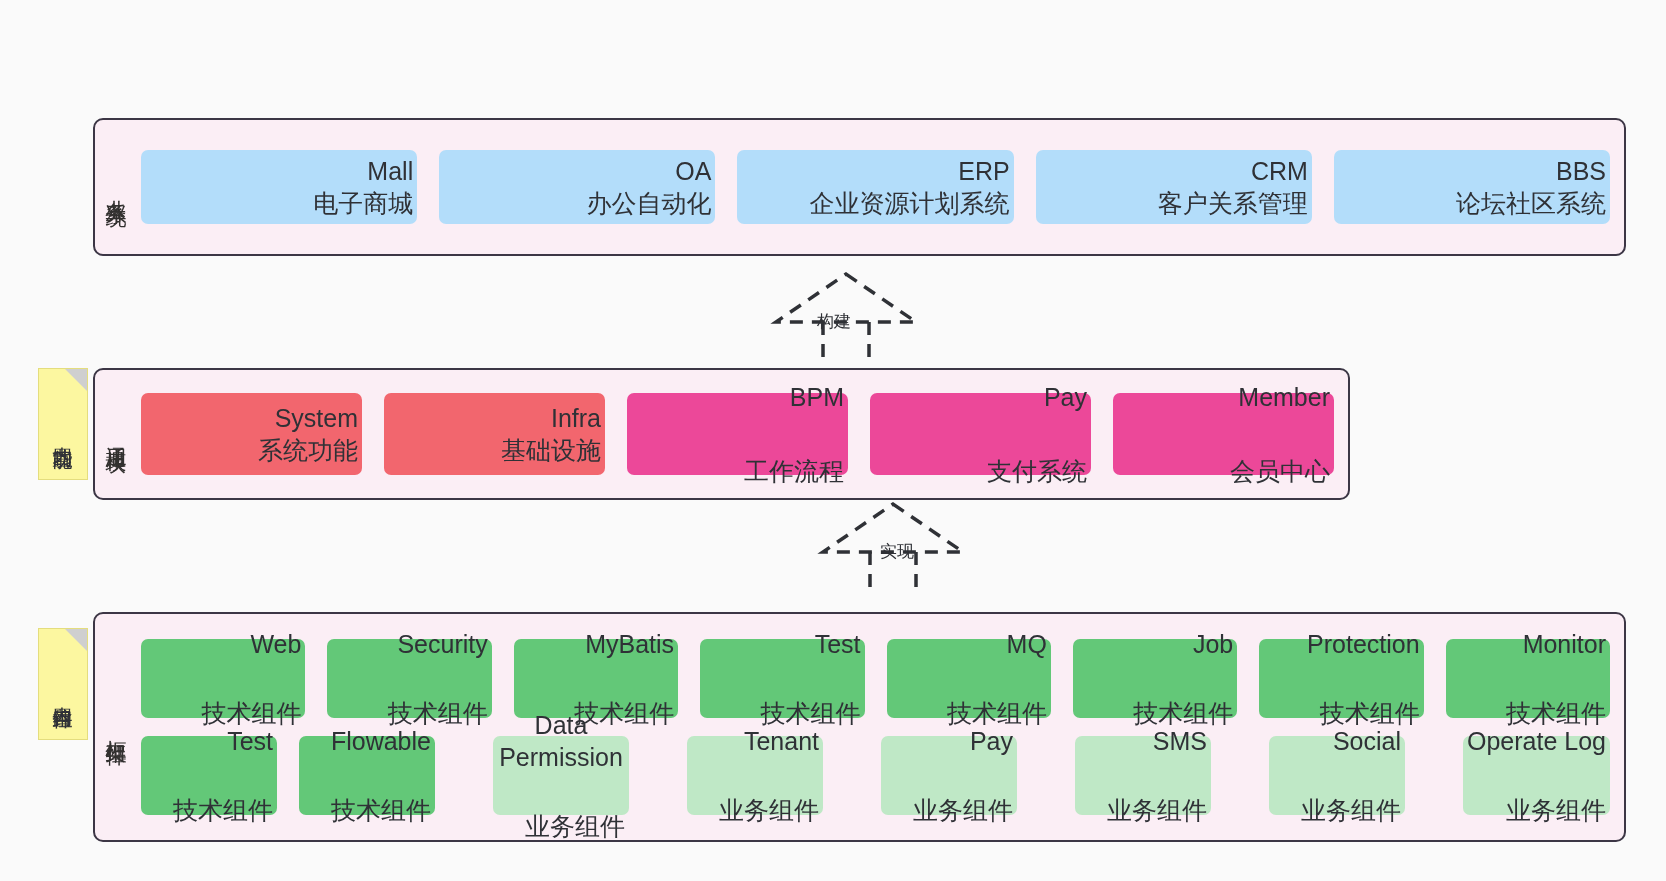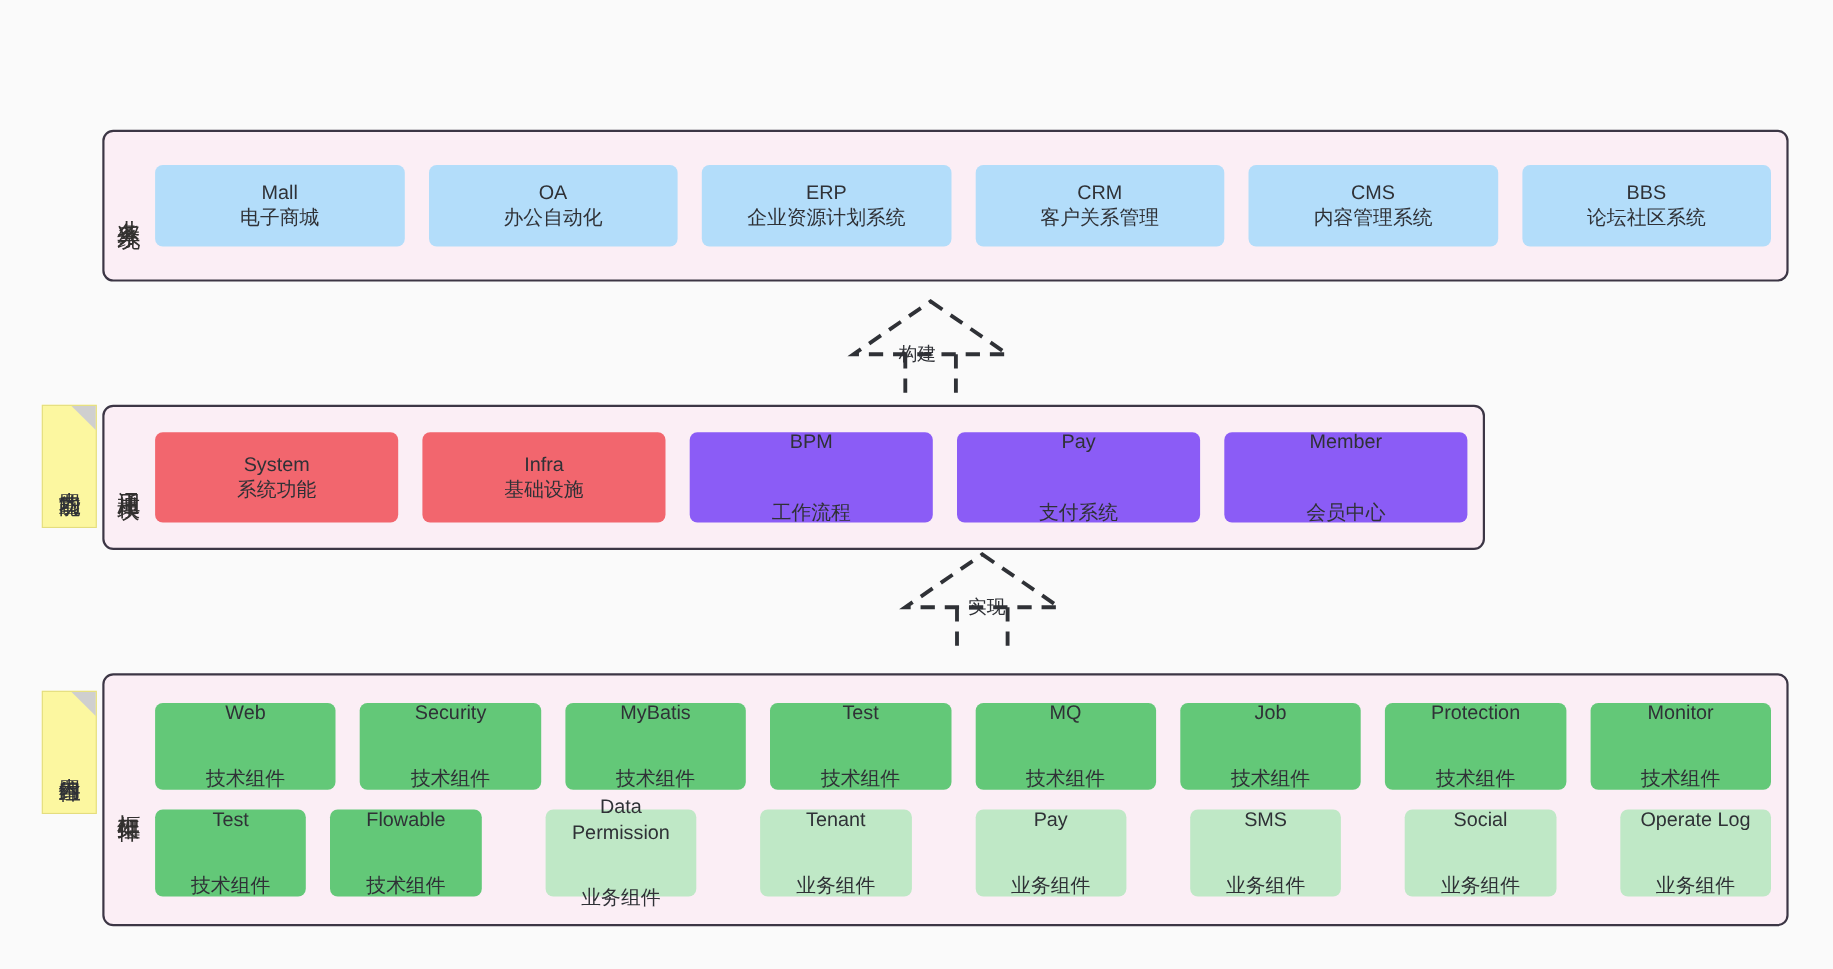--- a/index.html
+++ b/index.html
@@ -58,11 +58,11 @@
     border-radius: 7px;
     display: flex;
     flex-direction: column;
-    align-items: center;
+    align-items: flex-end;
     justify-content: center;
     text-align: center;
     color: #2f3136;
-    font-size: 18px;
+    font-size: 25px;
     line-height: 1.3;
     padding: 6px 4px;
     user-select: none;

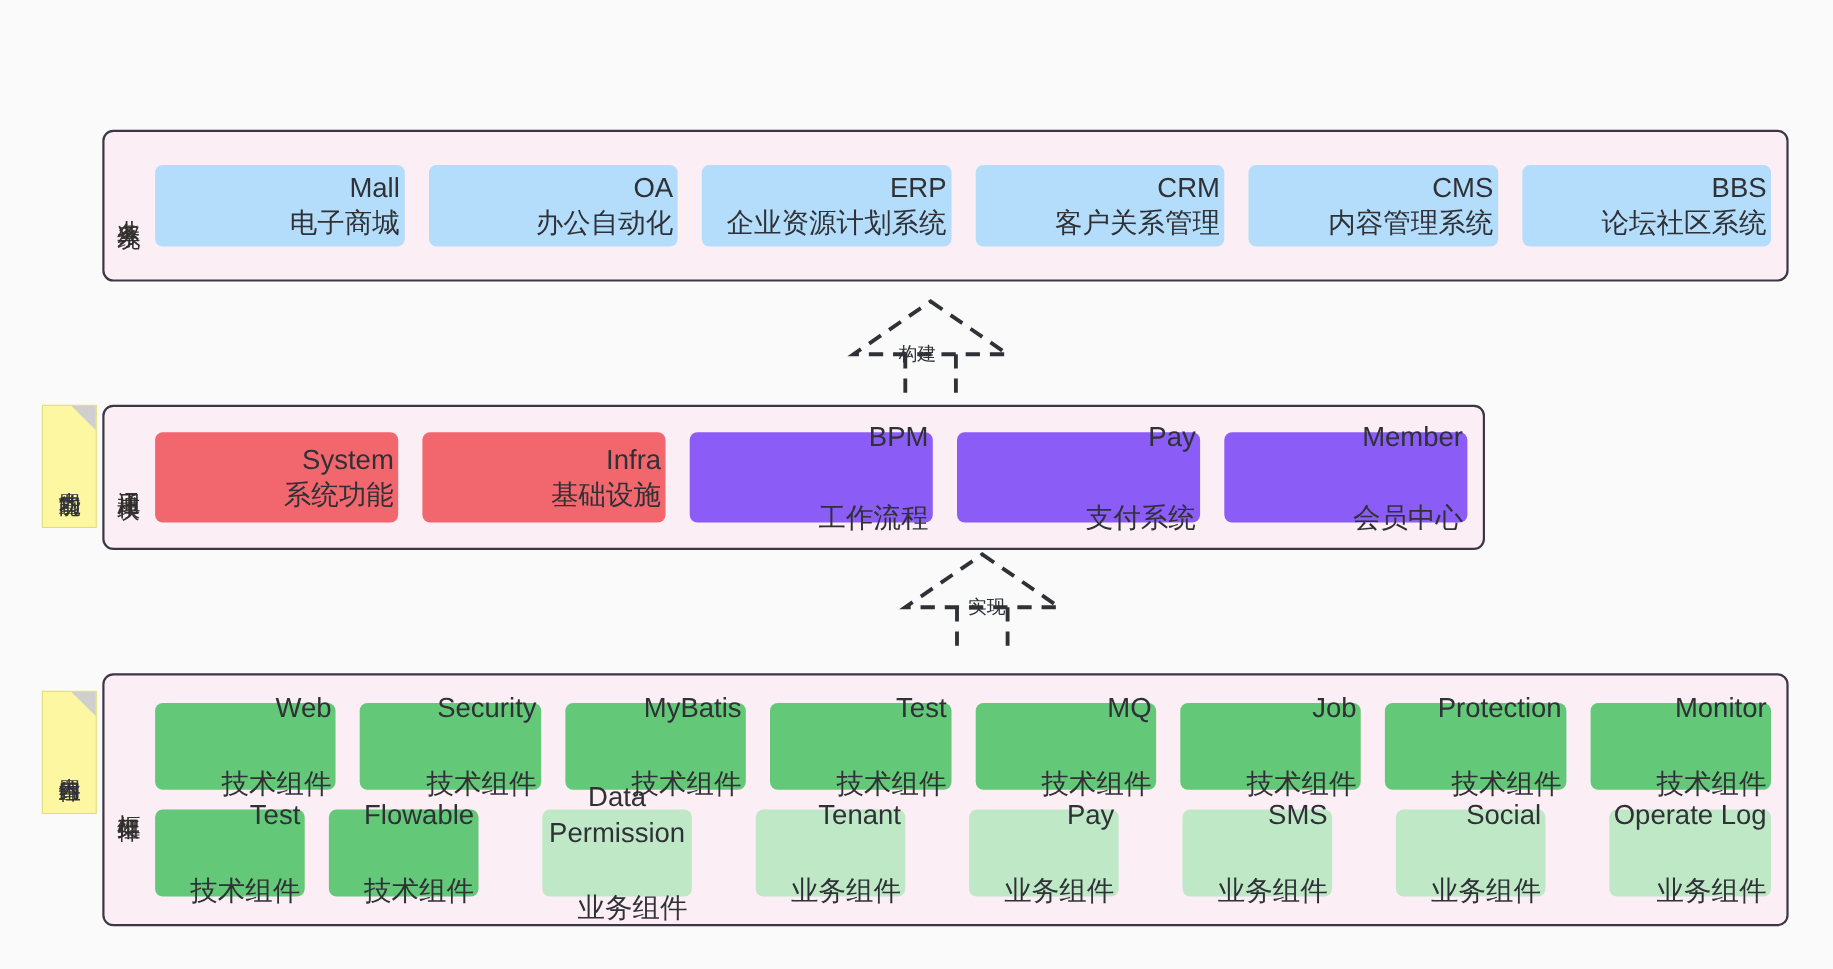--- a/index.html
+++ b/index.html
@@ -153,10 +153,6 @@
           <span class="l2">客户关系管理</span>
         </div>
         <div class="cell c-blue h-biz">
-          <span class="l1">CMS</span>
-          <span class="l2">内容管理系统</span>
-        </div>
-        <div class="cell c-blue h-biz">
           <span class="l1">BBS</span>
           <span class="l2">论坛社区系统</span>
         </div>

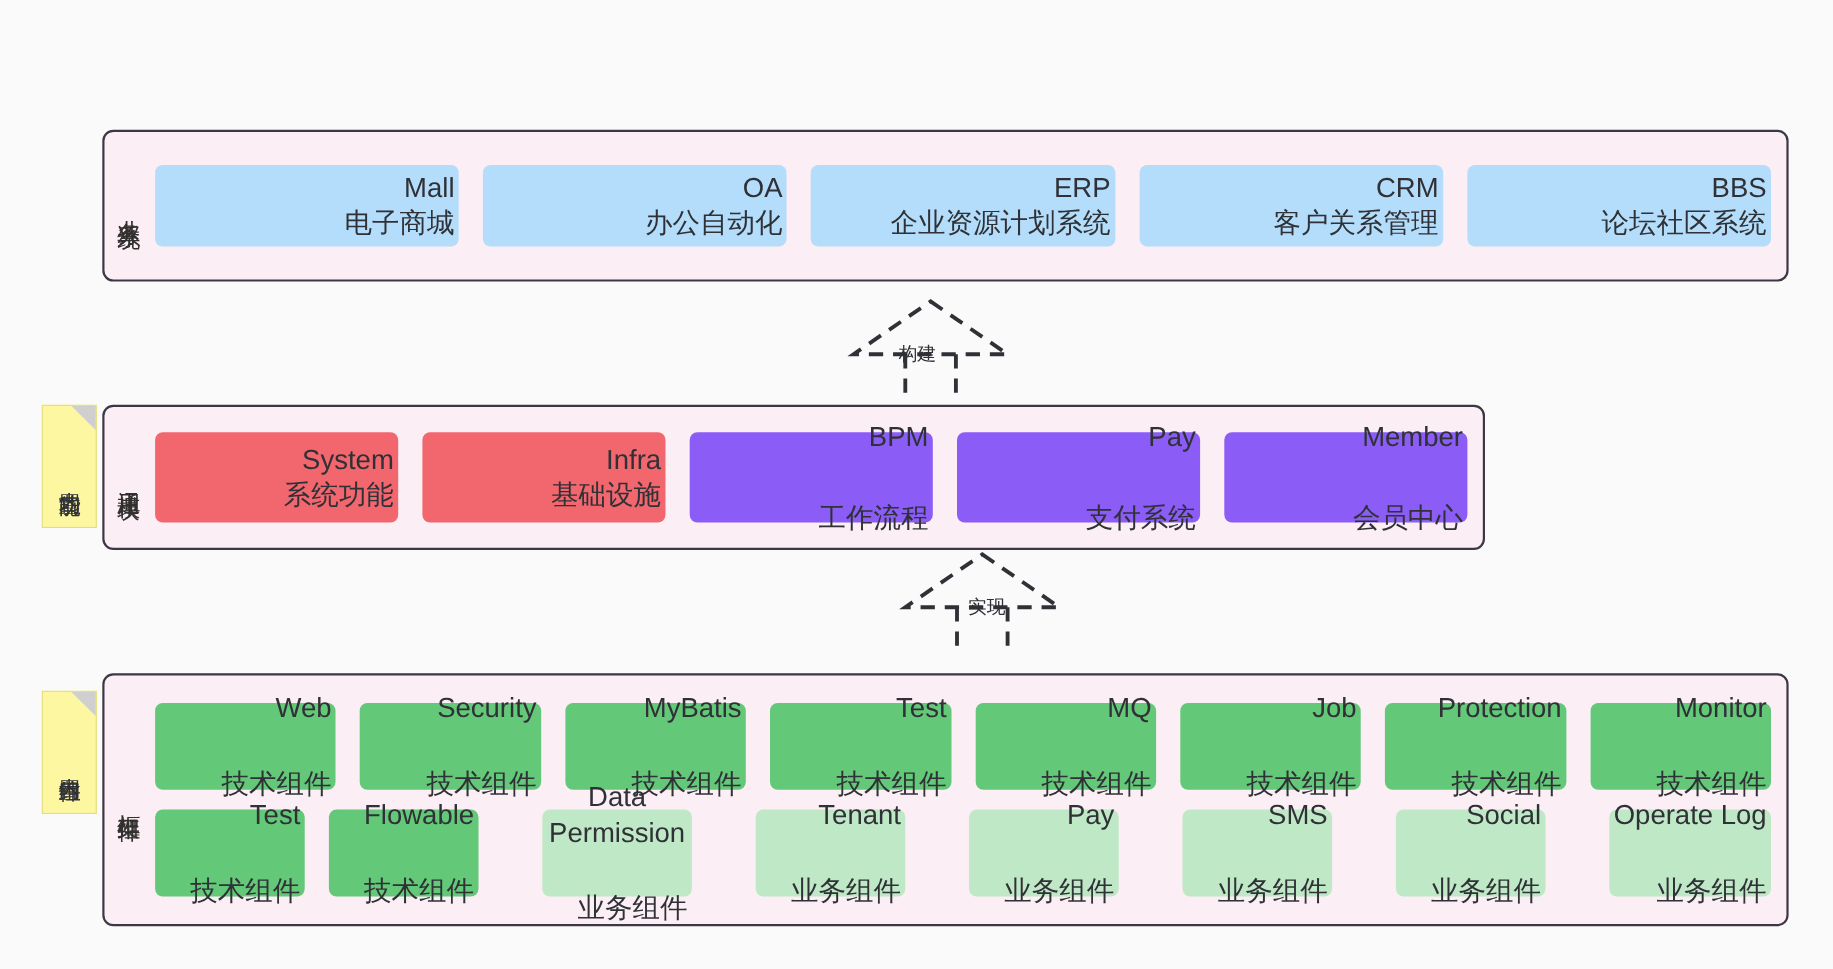--- a/index.html
+++ b/index.html
@@ -79,7 +79,7 @@
   
   .c-blue       { background: #b3ddfa; }
   .c-red        { background: #f2666e; }
-  .c-pink       { background: #8b5cf6; gap: 41px; }
+  .c-pink       { background: #ec4899; gap: 41px; }
   .c-green      { background: #63c878; }
   .c-greenlight { background: #bfe8c6; margin-left: 36px; }
 

